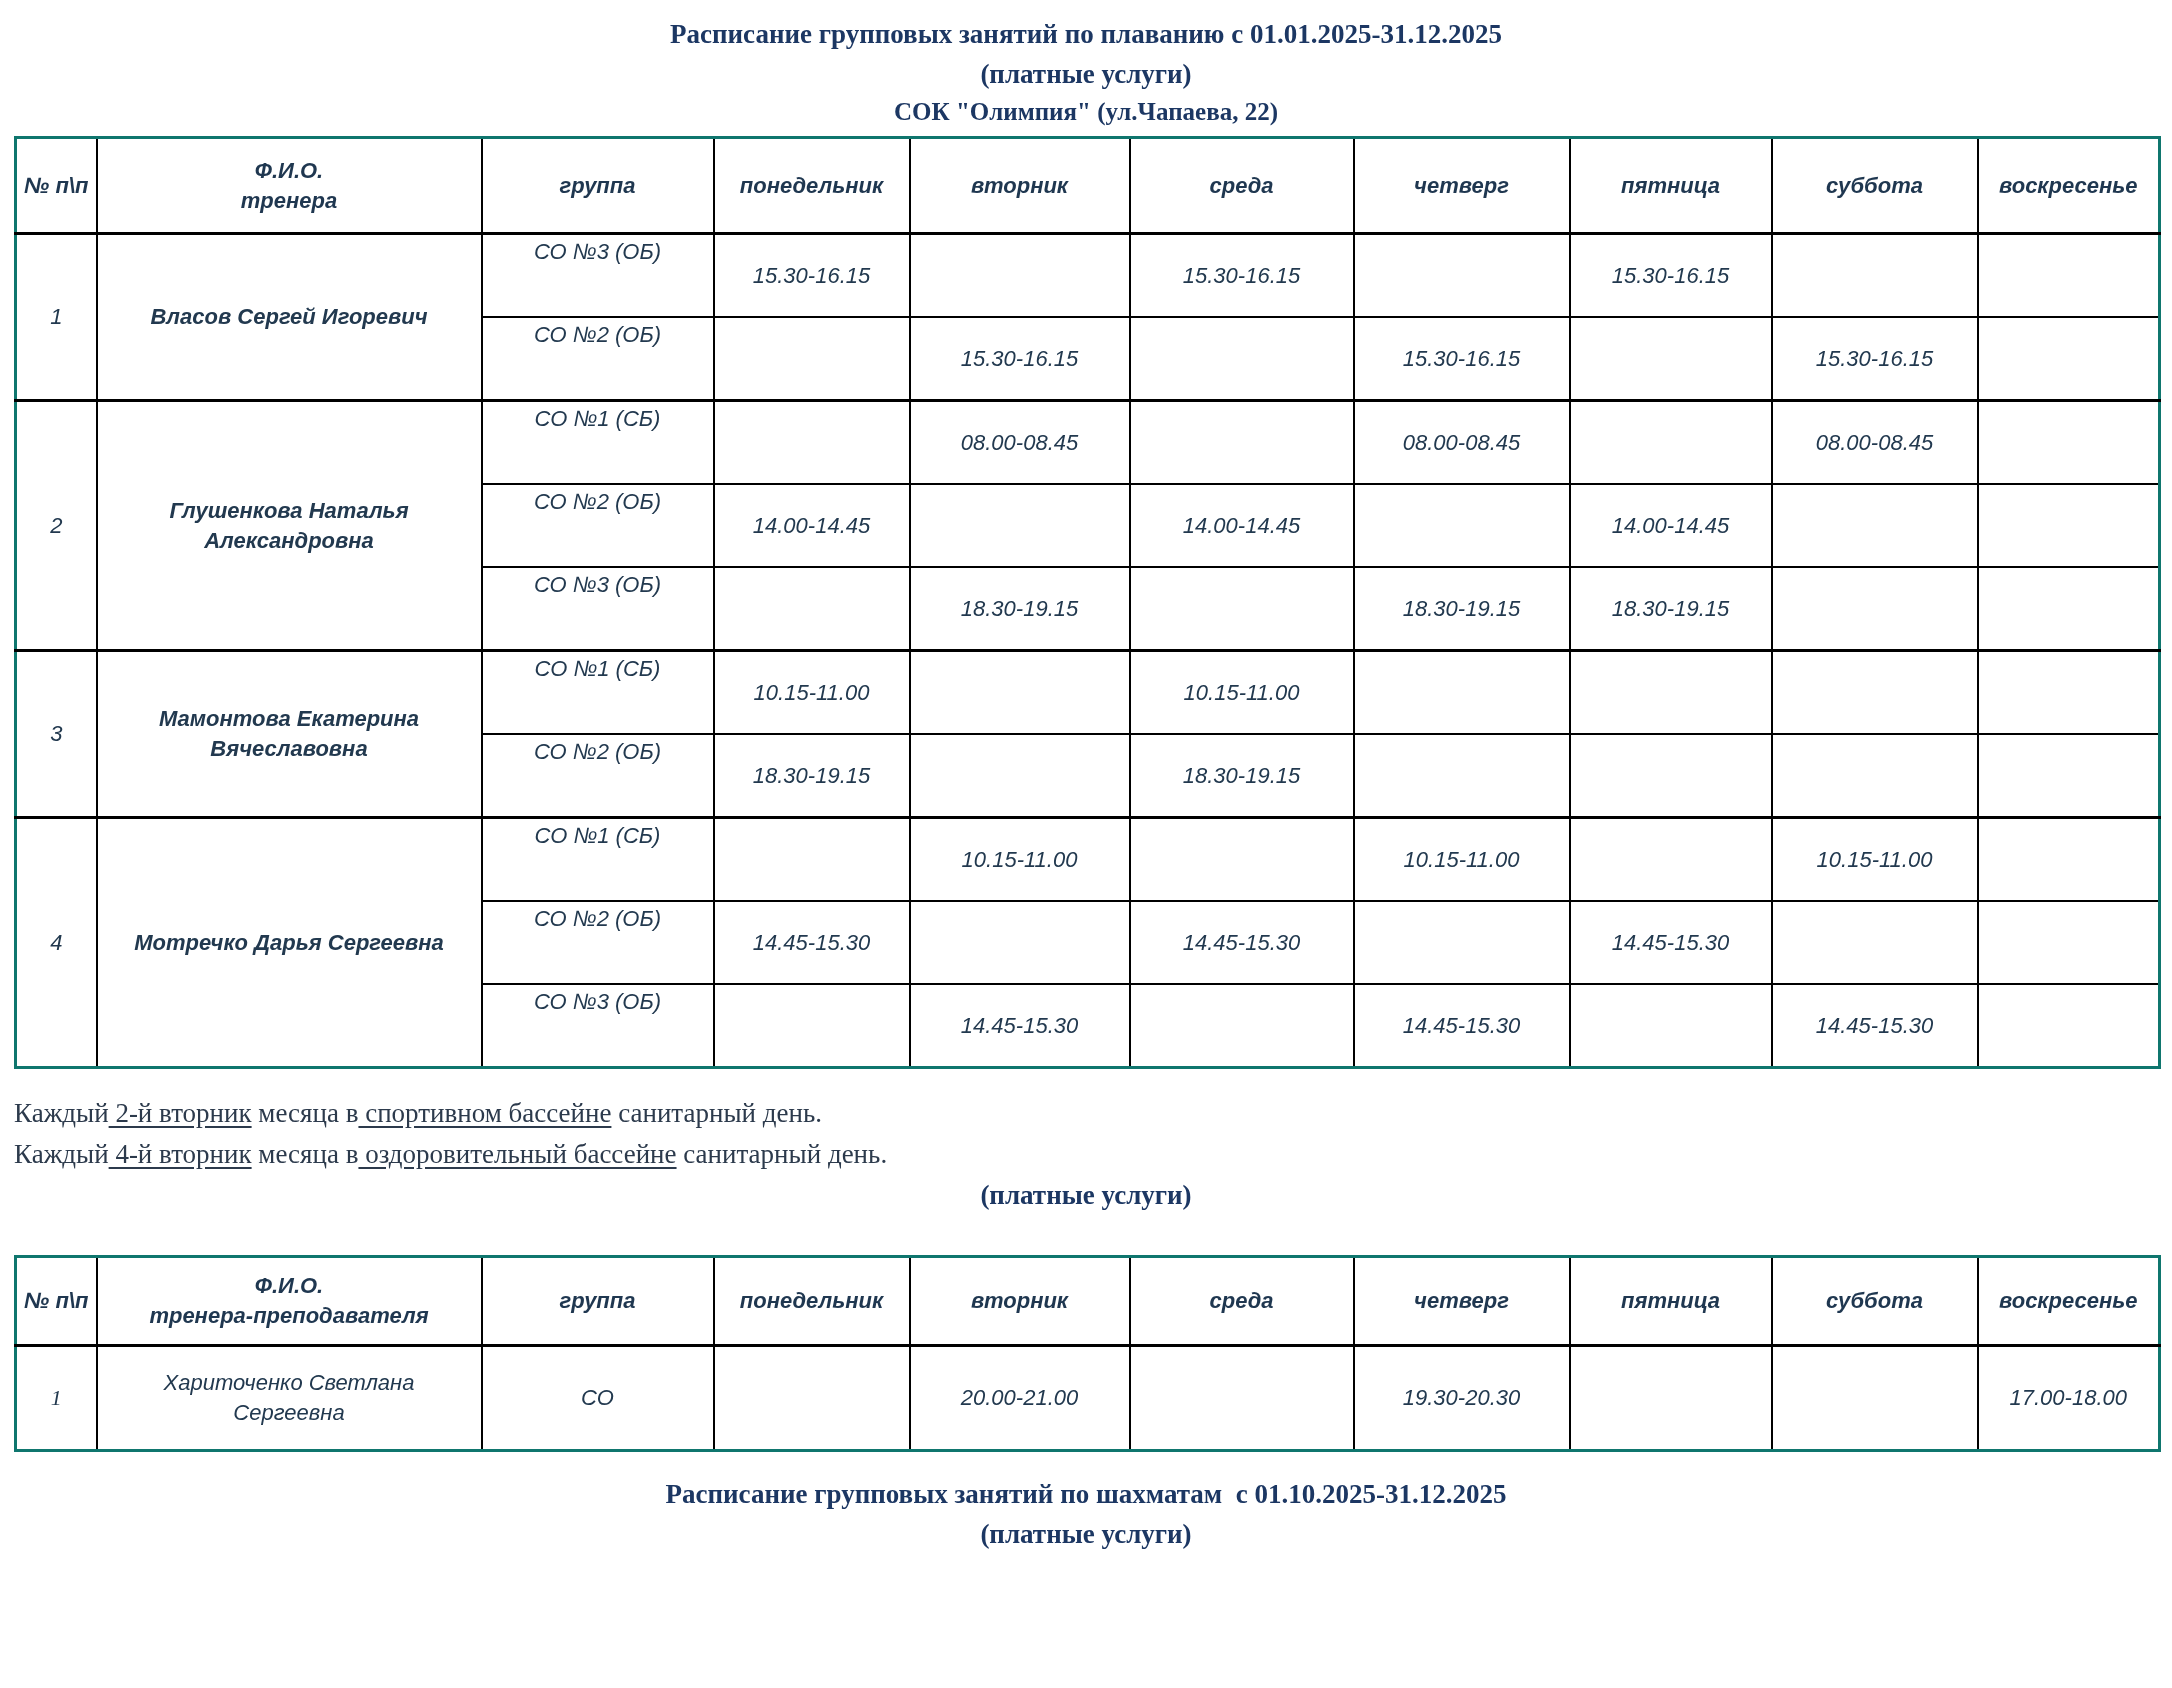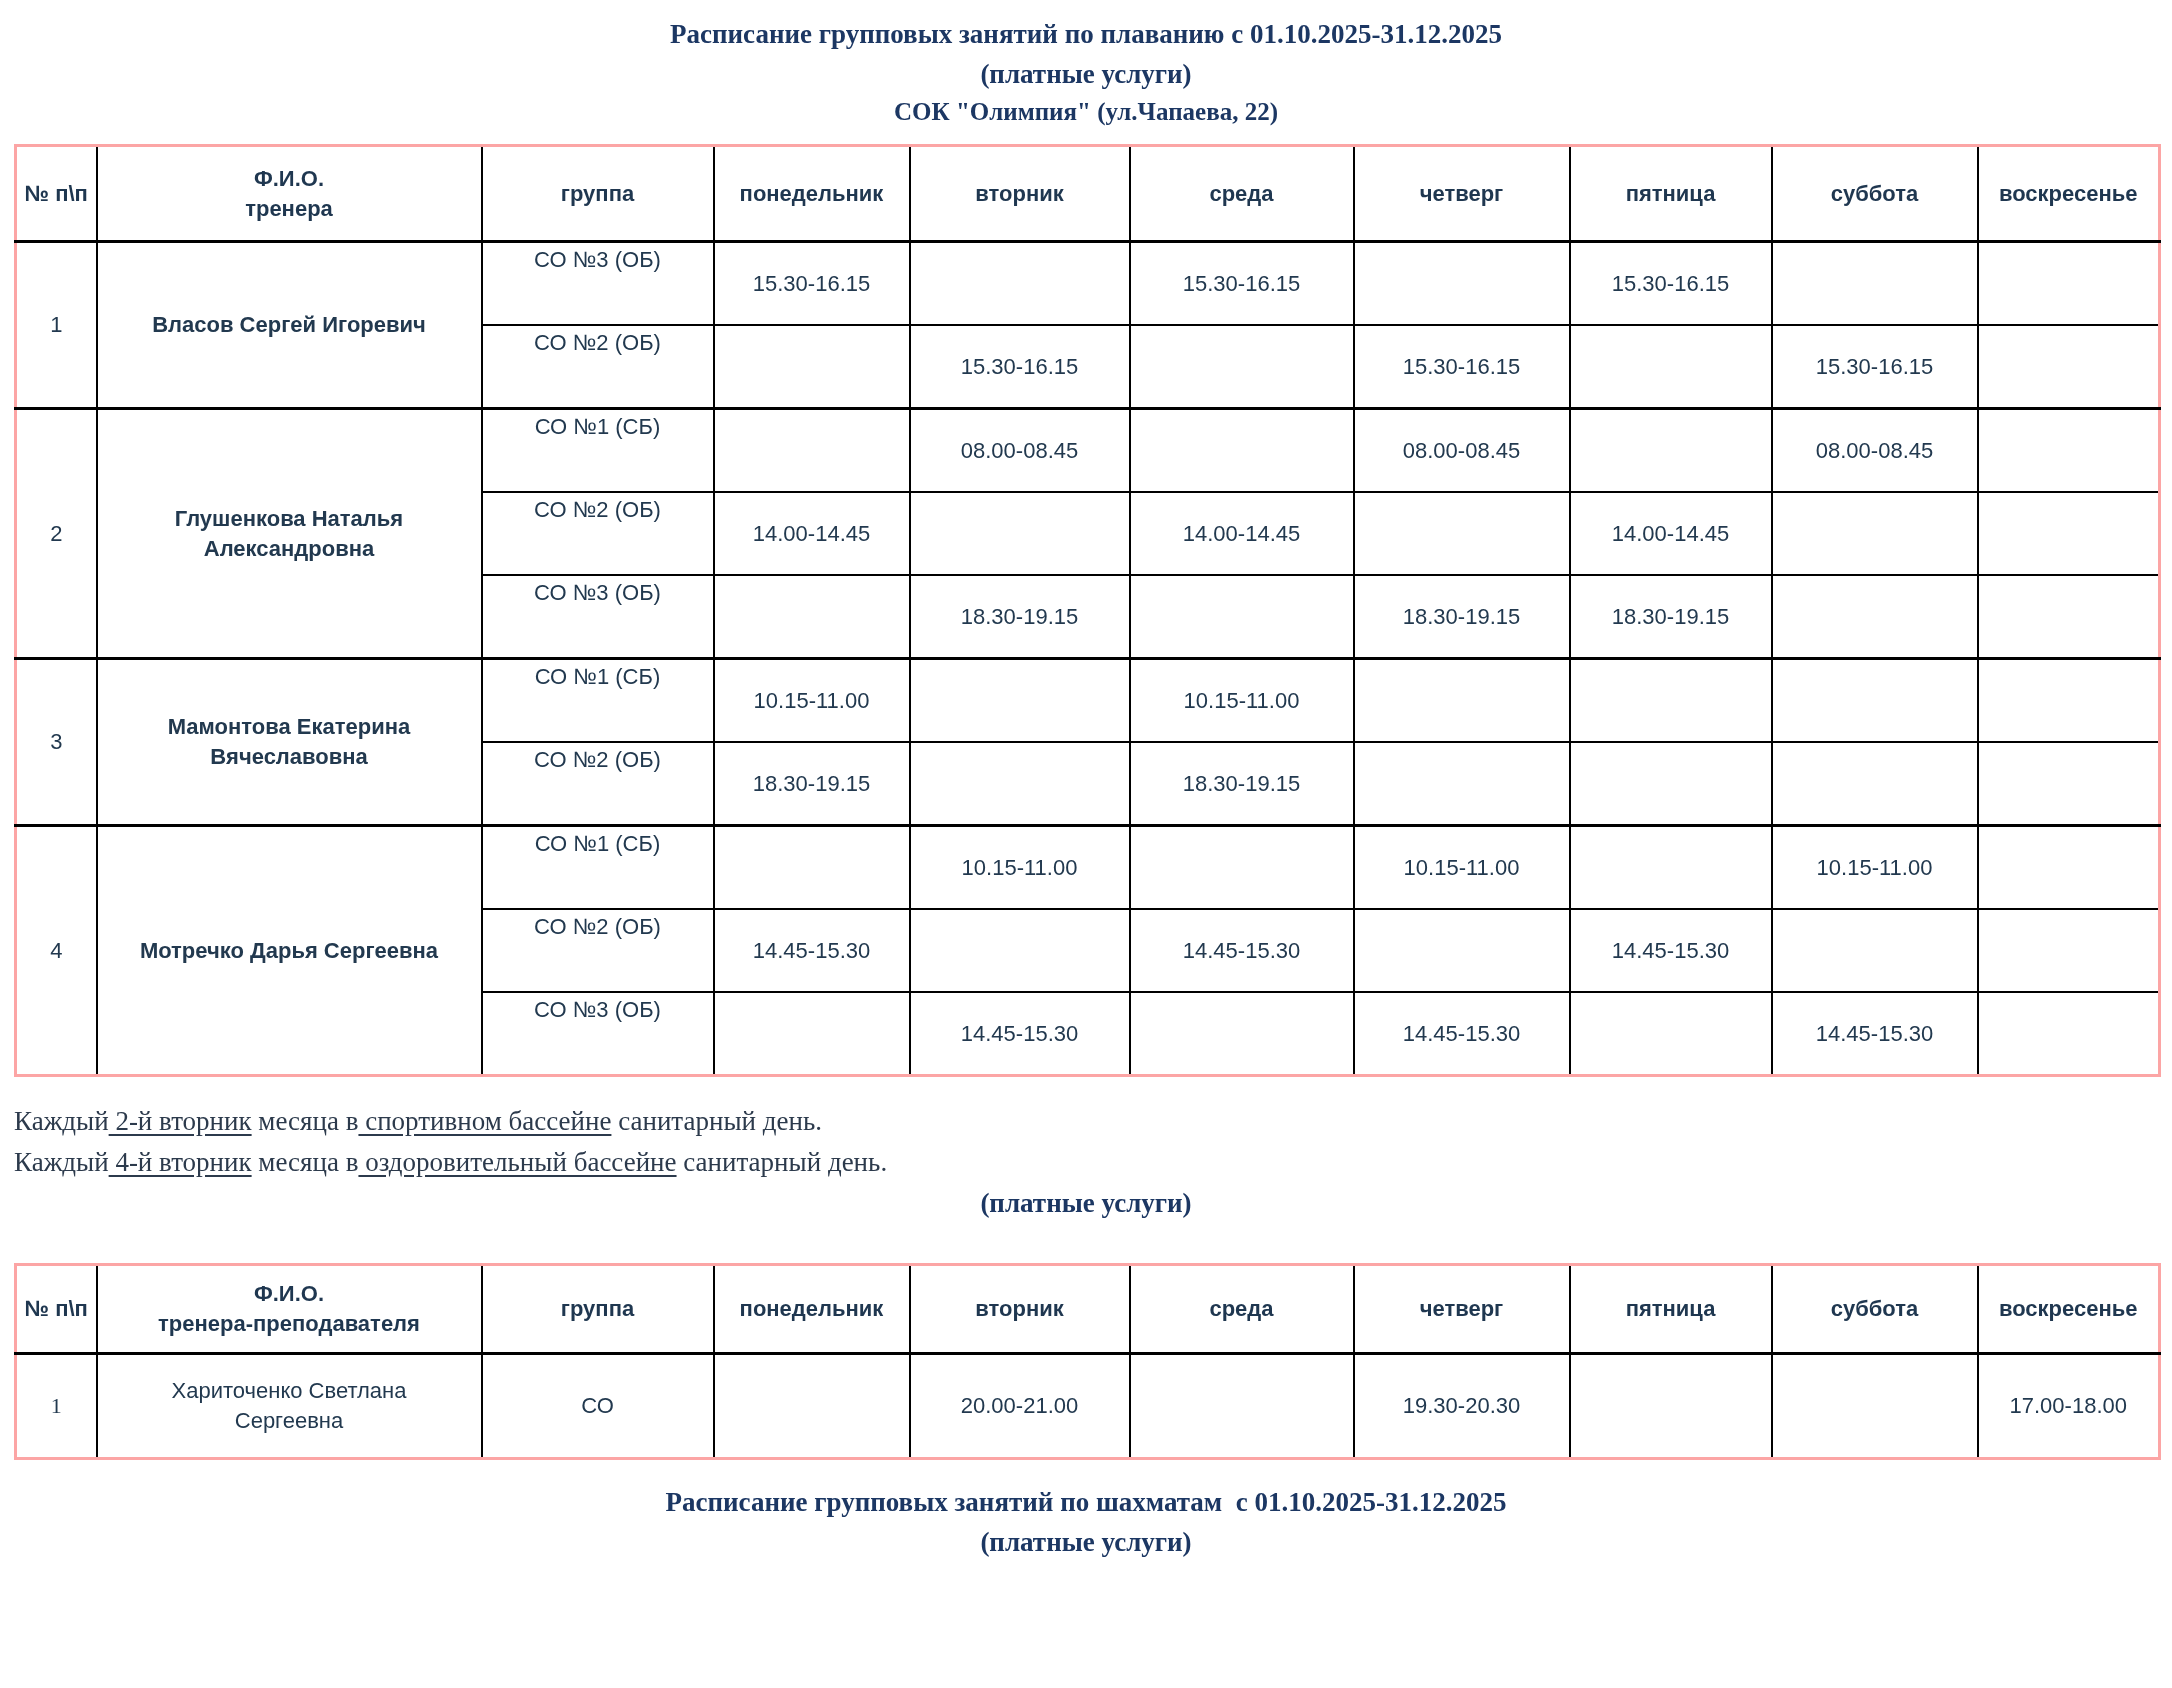--- a/index.html
+++ b/index.html
@@ -91,7 +91,7 @@
 <div class="page">
 
   <section>
-    <div class="title">Расписание групповых занятий по плаванию с 01.10.2025-31.12.2025</div>
+    <div class="title">Расписание групповых занятий по плаванию с 01.01.2025-31.12.2025</div>
     <div class="title">(платные услуги)</div>
     <div class="subtitle">СОК "Олимпия" (ул.Чапаева, 22)</div>
     <div>

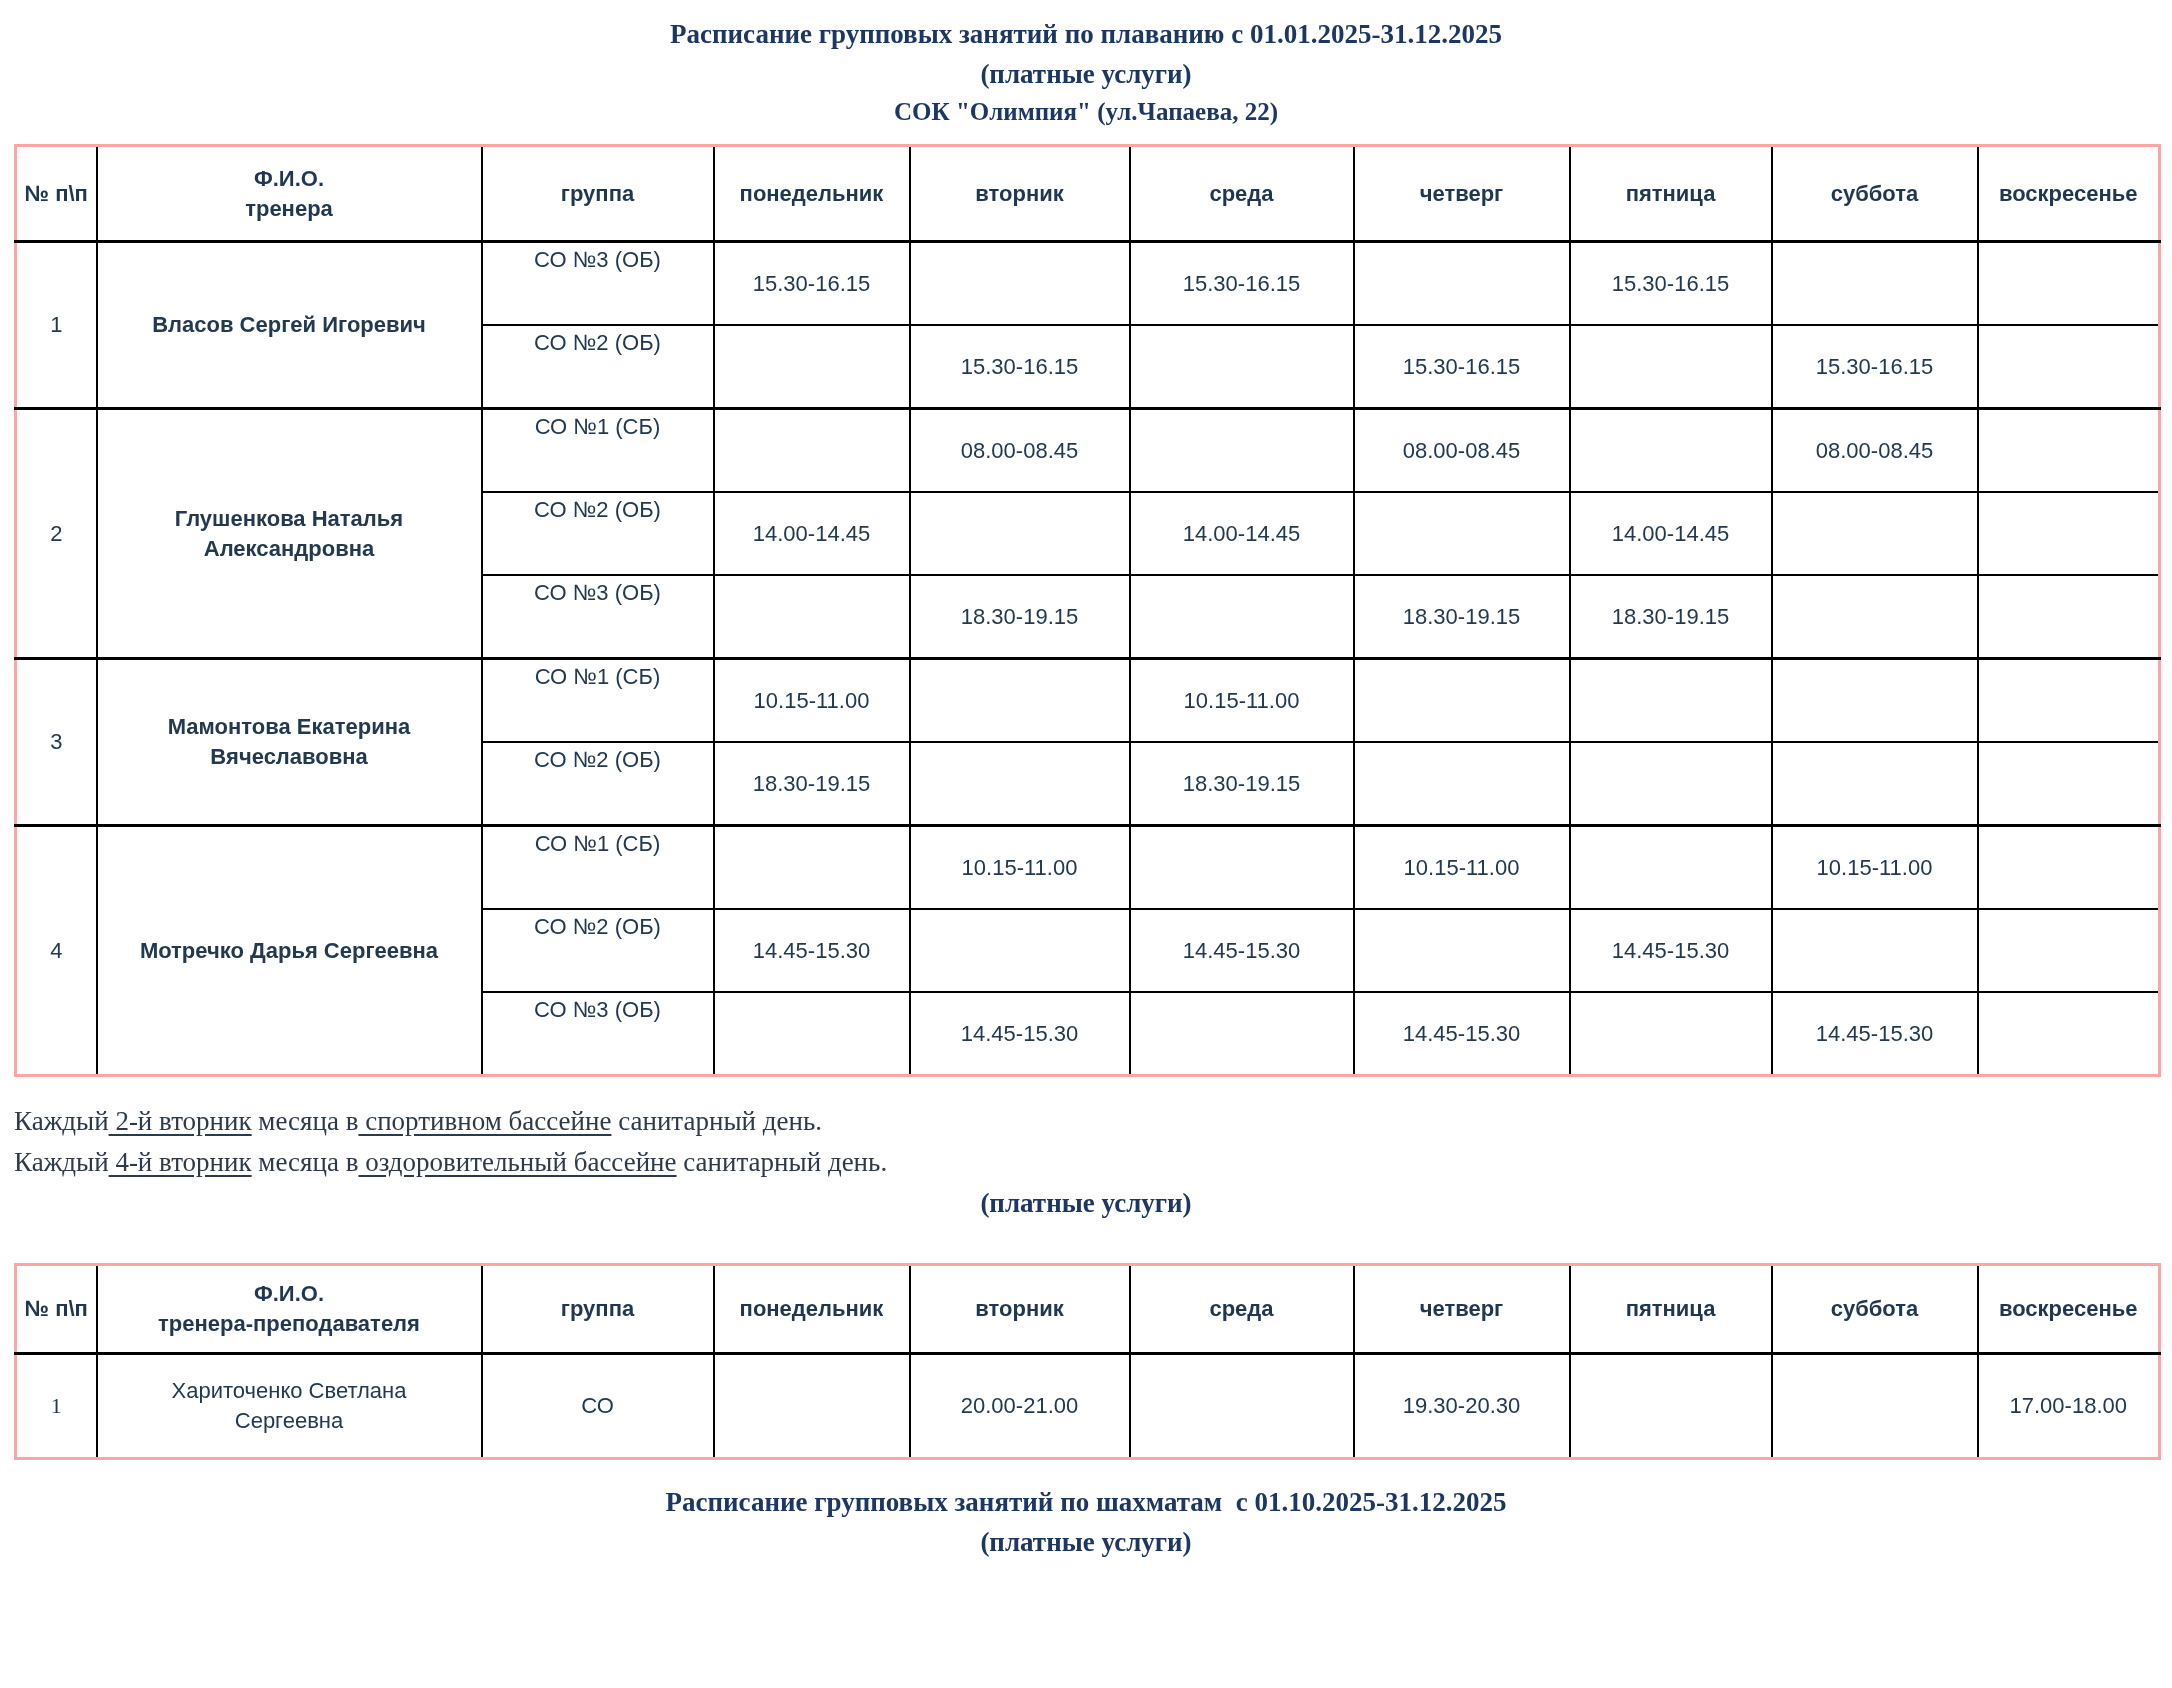--- a/index.html
+++ b/index.html
@@ -32,8 +32,9 @@
     border-collapse:collapse;
     table-layout:fixed;
     width:2144px;
-    border:3px solid #fca5a5;
-    margin-top:14px;
+    border:3px solid #0f766e;
+    margin-top:6px;
+    font-style:italic;
   }
   .sched th,.sched td{
     border:2px solid #000;

